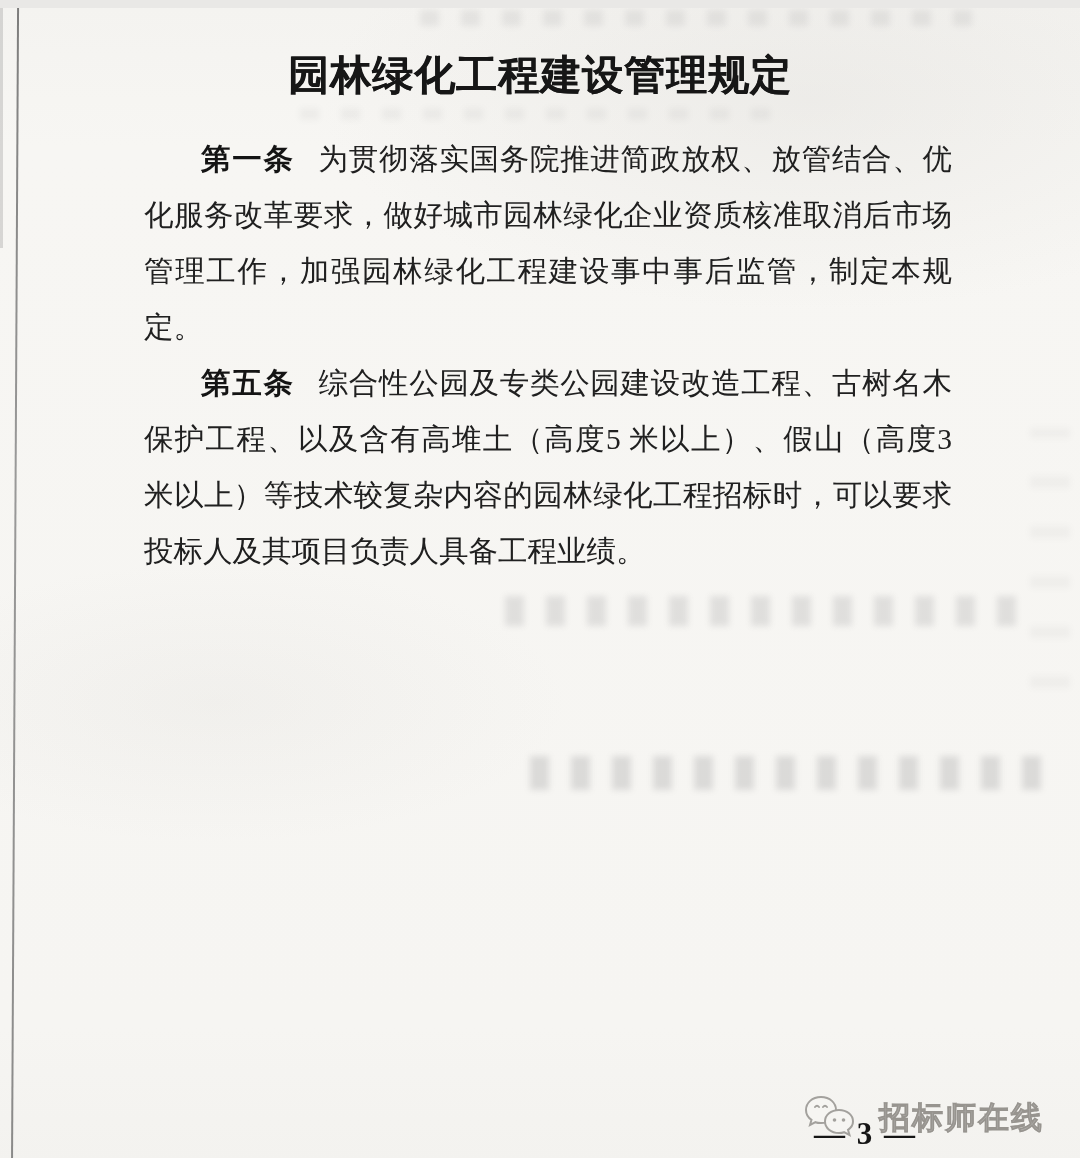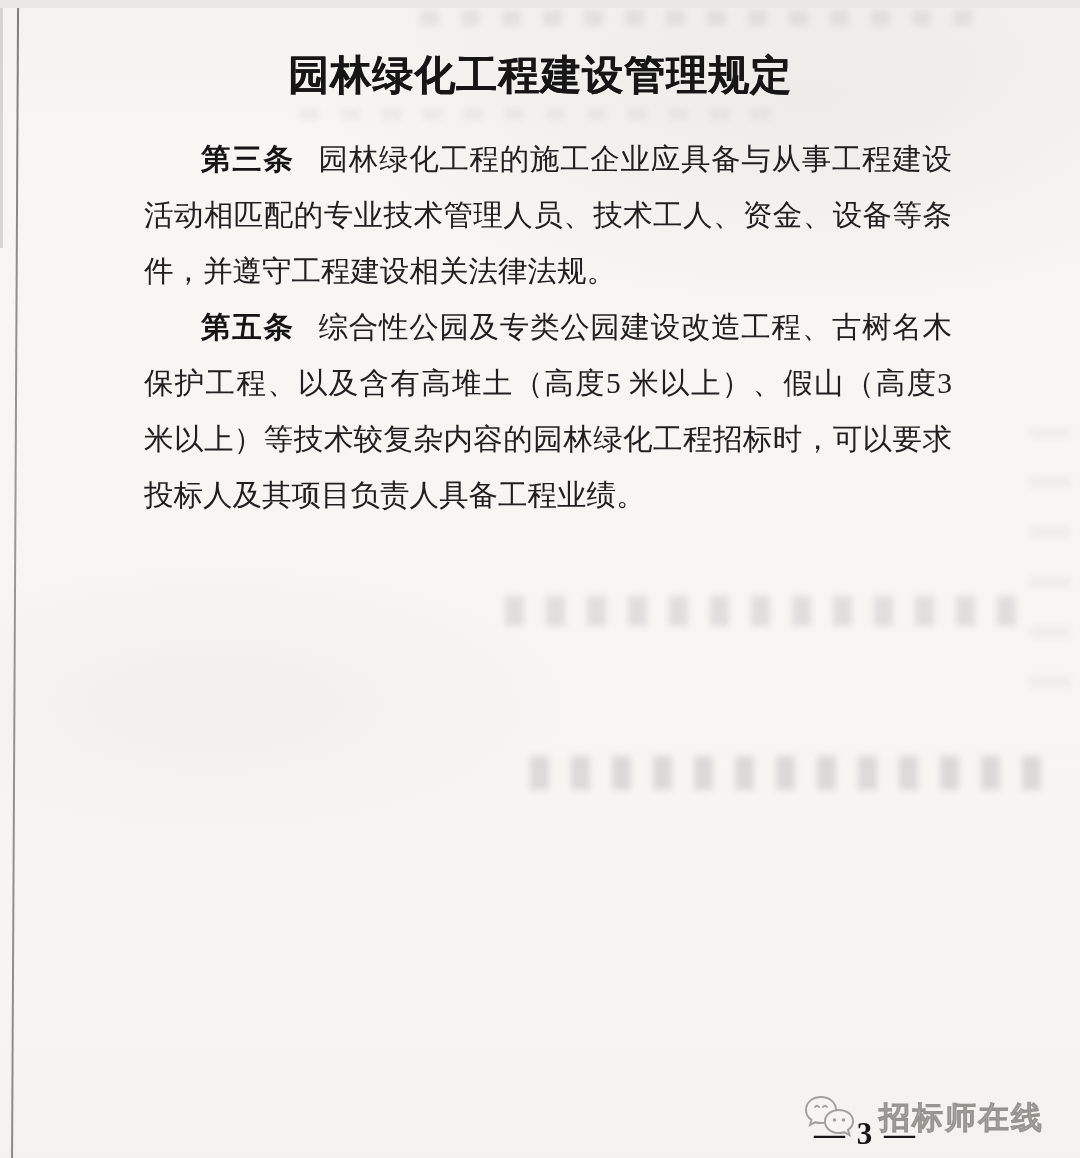--- a/index.html
+++ b/index.html
@@ -95,6 +95,7 @@
   <h1 class="doc-title">园林绿化工程建设管理规定</h1>
 
   <div class="body-text" id="articles">
+    <p class="article"><span class="article-label">第一条</span><span class="article-text">为贯彻落实国务院推进简政放权、放管结合、优化服务改革要求，做好城市园林绿化企业资质核准取消后市场管理工作，加强园林绿化工程建设事中事后监管，制定本规定。</span></p>
 
 
     <p class="article"><span class="article-label">第三条</span><span class="article-text">园林绿化工程的施工企业应具备与从事工程建设活动相匹配的专业技术管理人员、技术工人、资金、设备等条件，并遵守工程建设相关法律法规。</span></p>

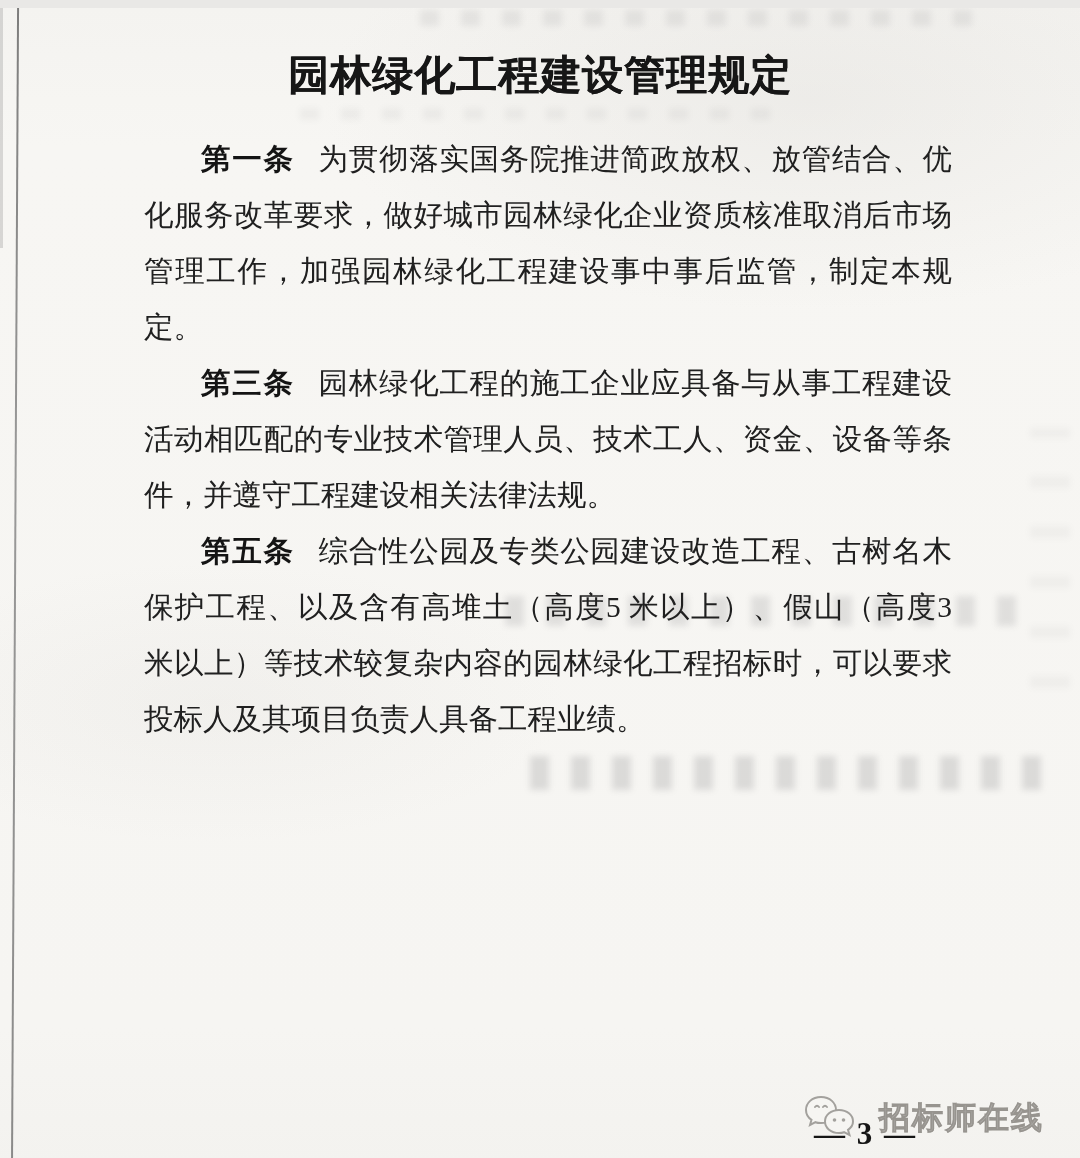--- a/index.html
+++ b/index.html
@@ -98,7 +98,6 @@
     <p class="article"><span class="article-label">第一条</span><span class="article-text">为贯彻落实国务院推进简政放权、放管结合、优化服务改革要求，做好城市园林绿化企业资质核准取消后市场管理工作，加强园林绿化工程建设事中事后监管，制定本规定。</span></p>
 
 
-    <p class="article"><span class="article-label">第三条</span><span class="article-text">园林绿化工程的施工企业应具备与从事工程建设活动相匹配的专业技术管理人员、技术工人、资金、设备等条件，并遵守工程建设相关法律法规。</span></p>
 
 
     <p class="article"><span class="article-label">第五条</span><span class="article-text">综合性公园及专类公园建设改造工程、古树名木保护工程、以及含有高堆土（高度5 米以上）、假山（高度3 米以上）等技术较复杂内容的园林绿化工程招标时，可以要求投标人及其项目负责人具备工程业绩。</span></p>

